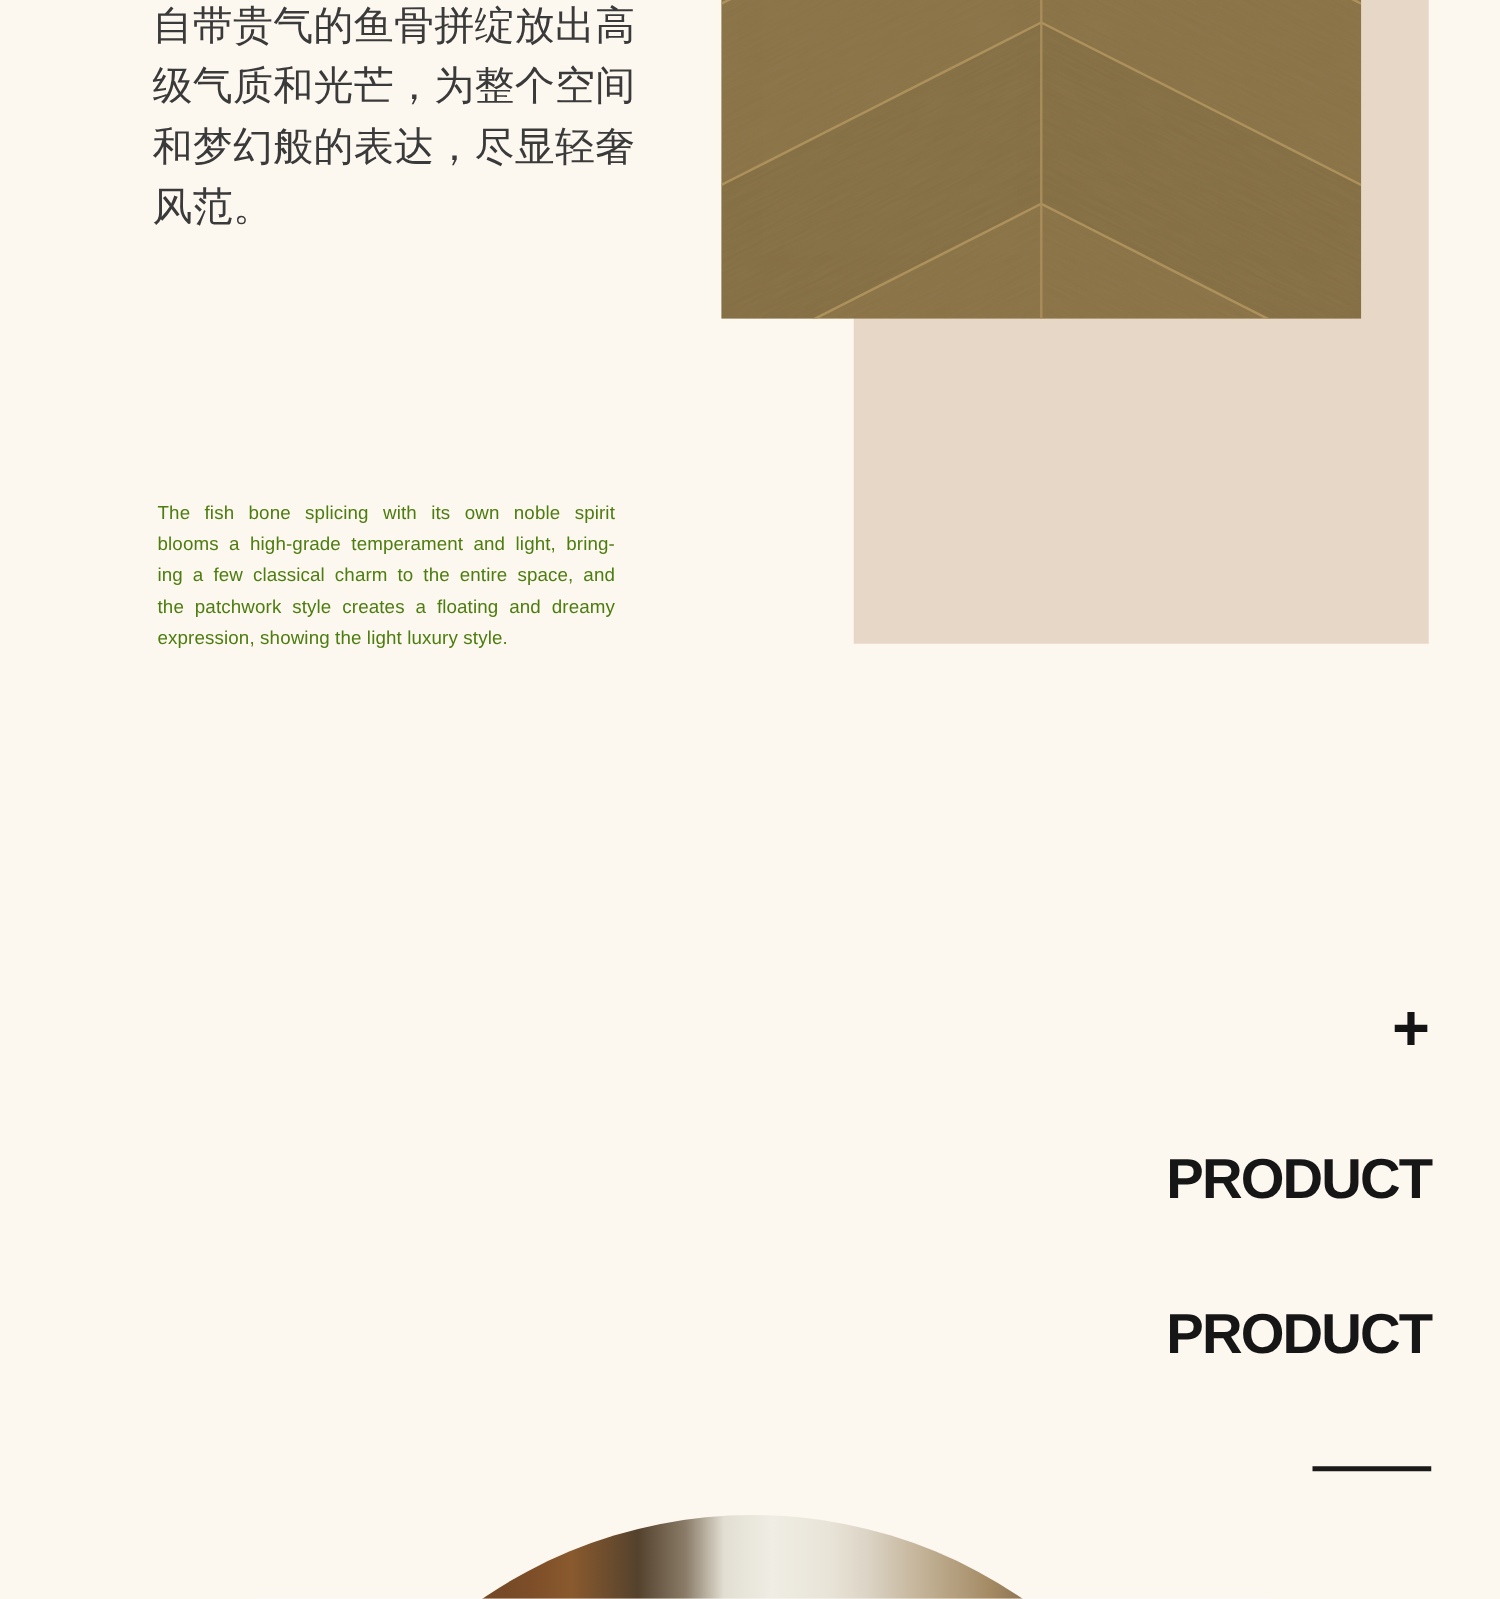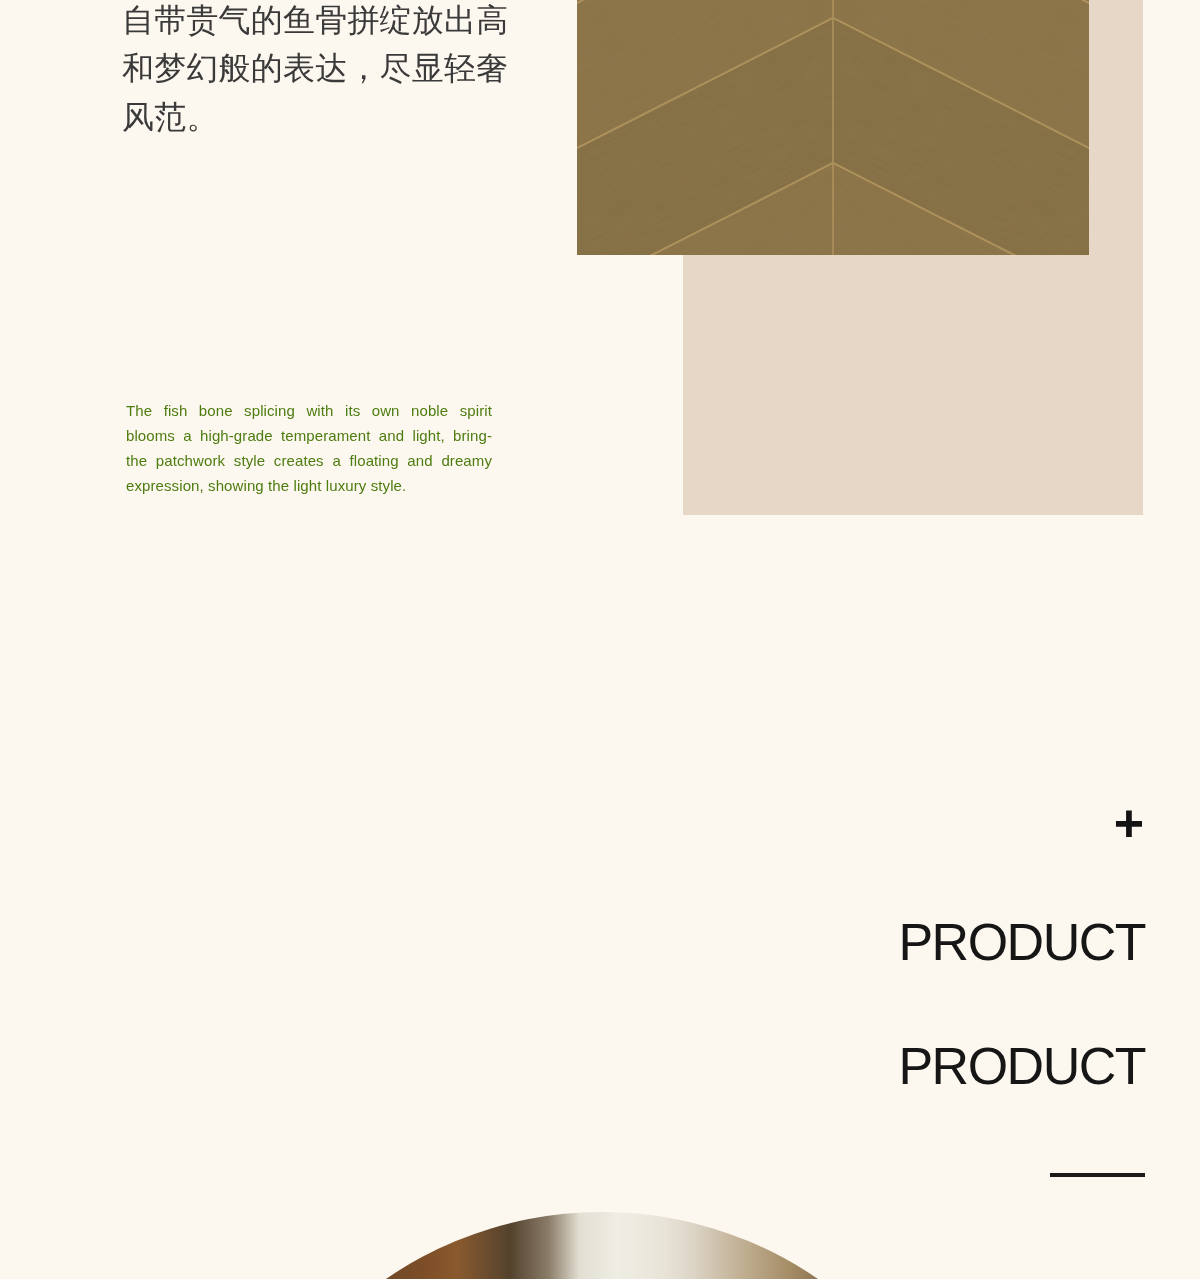--- a/index.html
+++ b/index.html
@@ -101,6 +101,7 @@
 
   <div class="zh-block">
     <div class="zh-line">自带贵气的鱼骨拼绽放出高</div>
+    <div class="zh-line">级气质和光芒，为整个空间</div>
     <div class="zh-line">和梦幻般的表达，尽显轻奢</div>
     <div class="zh-line">风范。</div>
   </div>

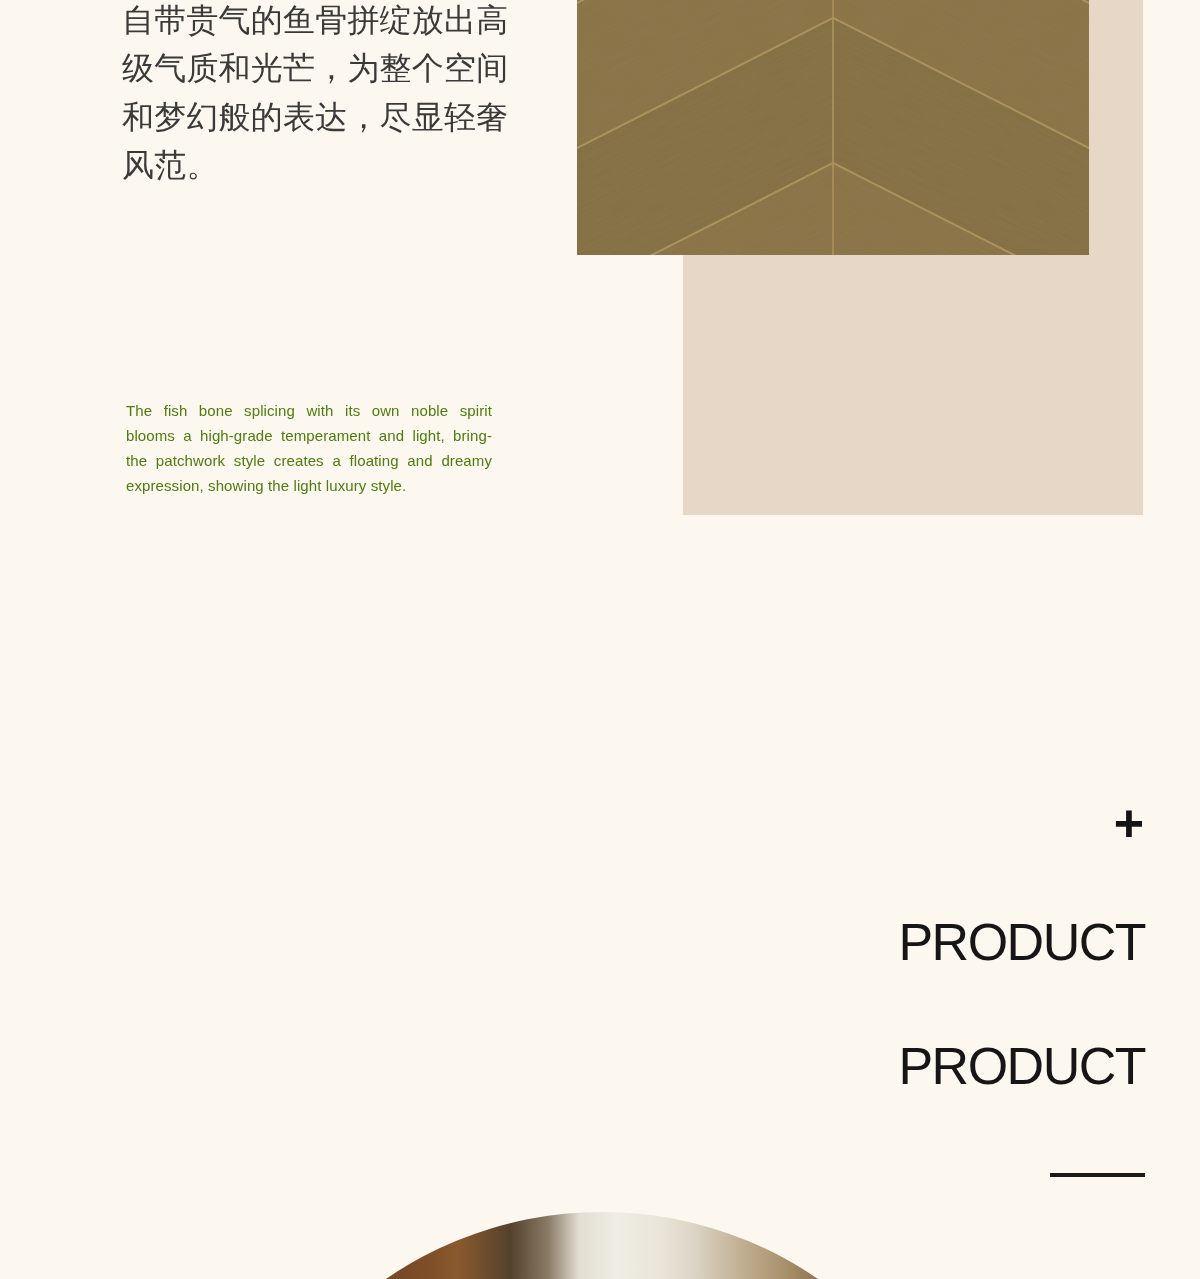--- a/index.html
+++ b/index.html
@@ -109,6 +109,7 @@
   <div class="en-block">
     <div class="en-line">The fish bone splicing with its own noble spirit</div>
     <div class="en-line">blooms a high-grade temperament and light, bring-</div>
+    <div class="en-line">ing a few classical charm to the entire space, and</div>
     <div class="en-line">the patchwork style creates a floating and dreamy</div>
     <div class="en-line">expression, showing the light luxury style.</div>
   </div>

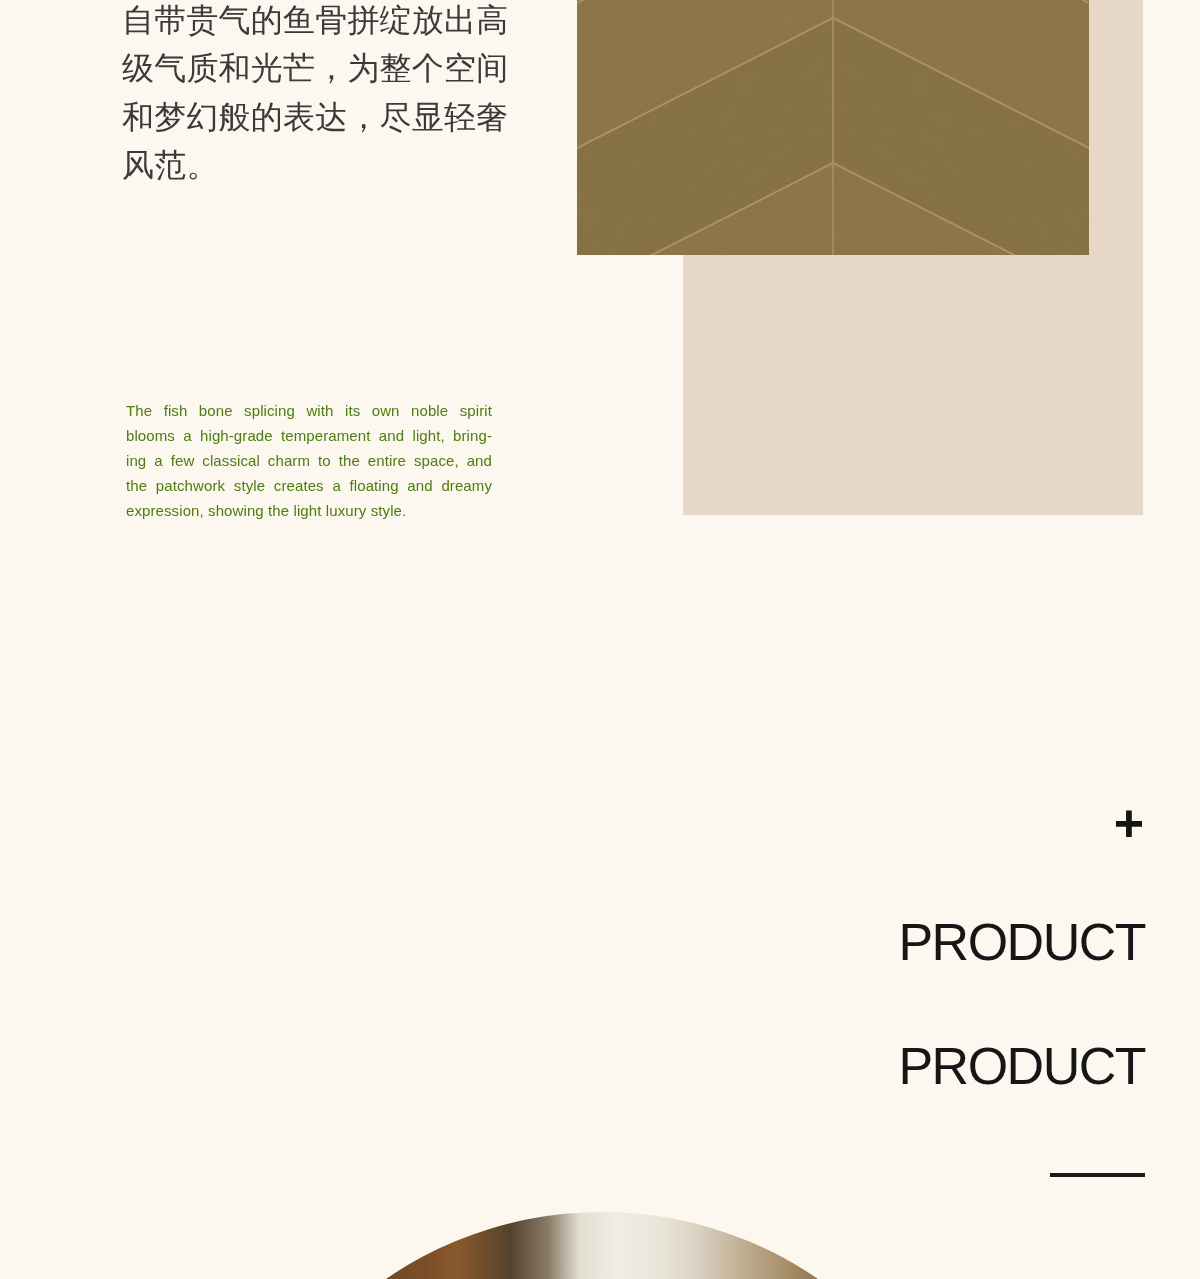--- a/index.html
+++ b/index.html
@@ -42,7 +42,7 @@
   }
   .heading-word {
     position:absolute; right:55px;
-    font-size:52px; line-height:45px; font-weight:400;
+    font-size:45px; line-height:45px; font-weight:700;
     letter-spacing:-1.5px; color:#161616; white-space:nowrap;
   }
   .heading-word.w1 { top:920px; }

